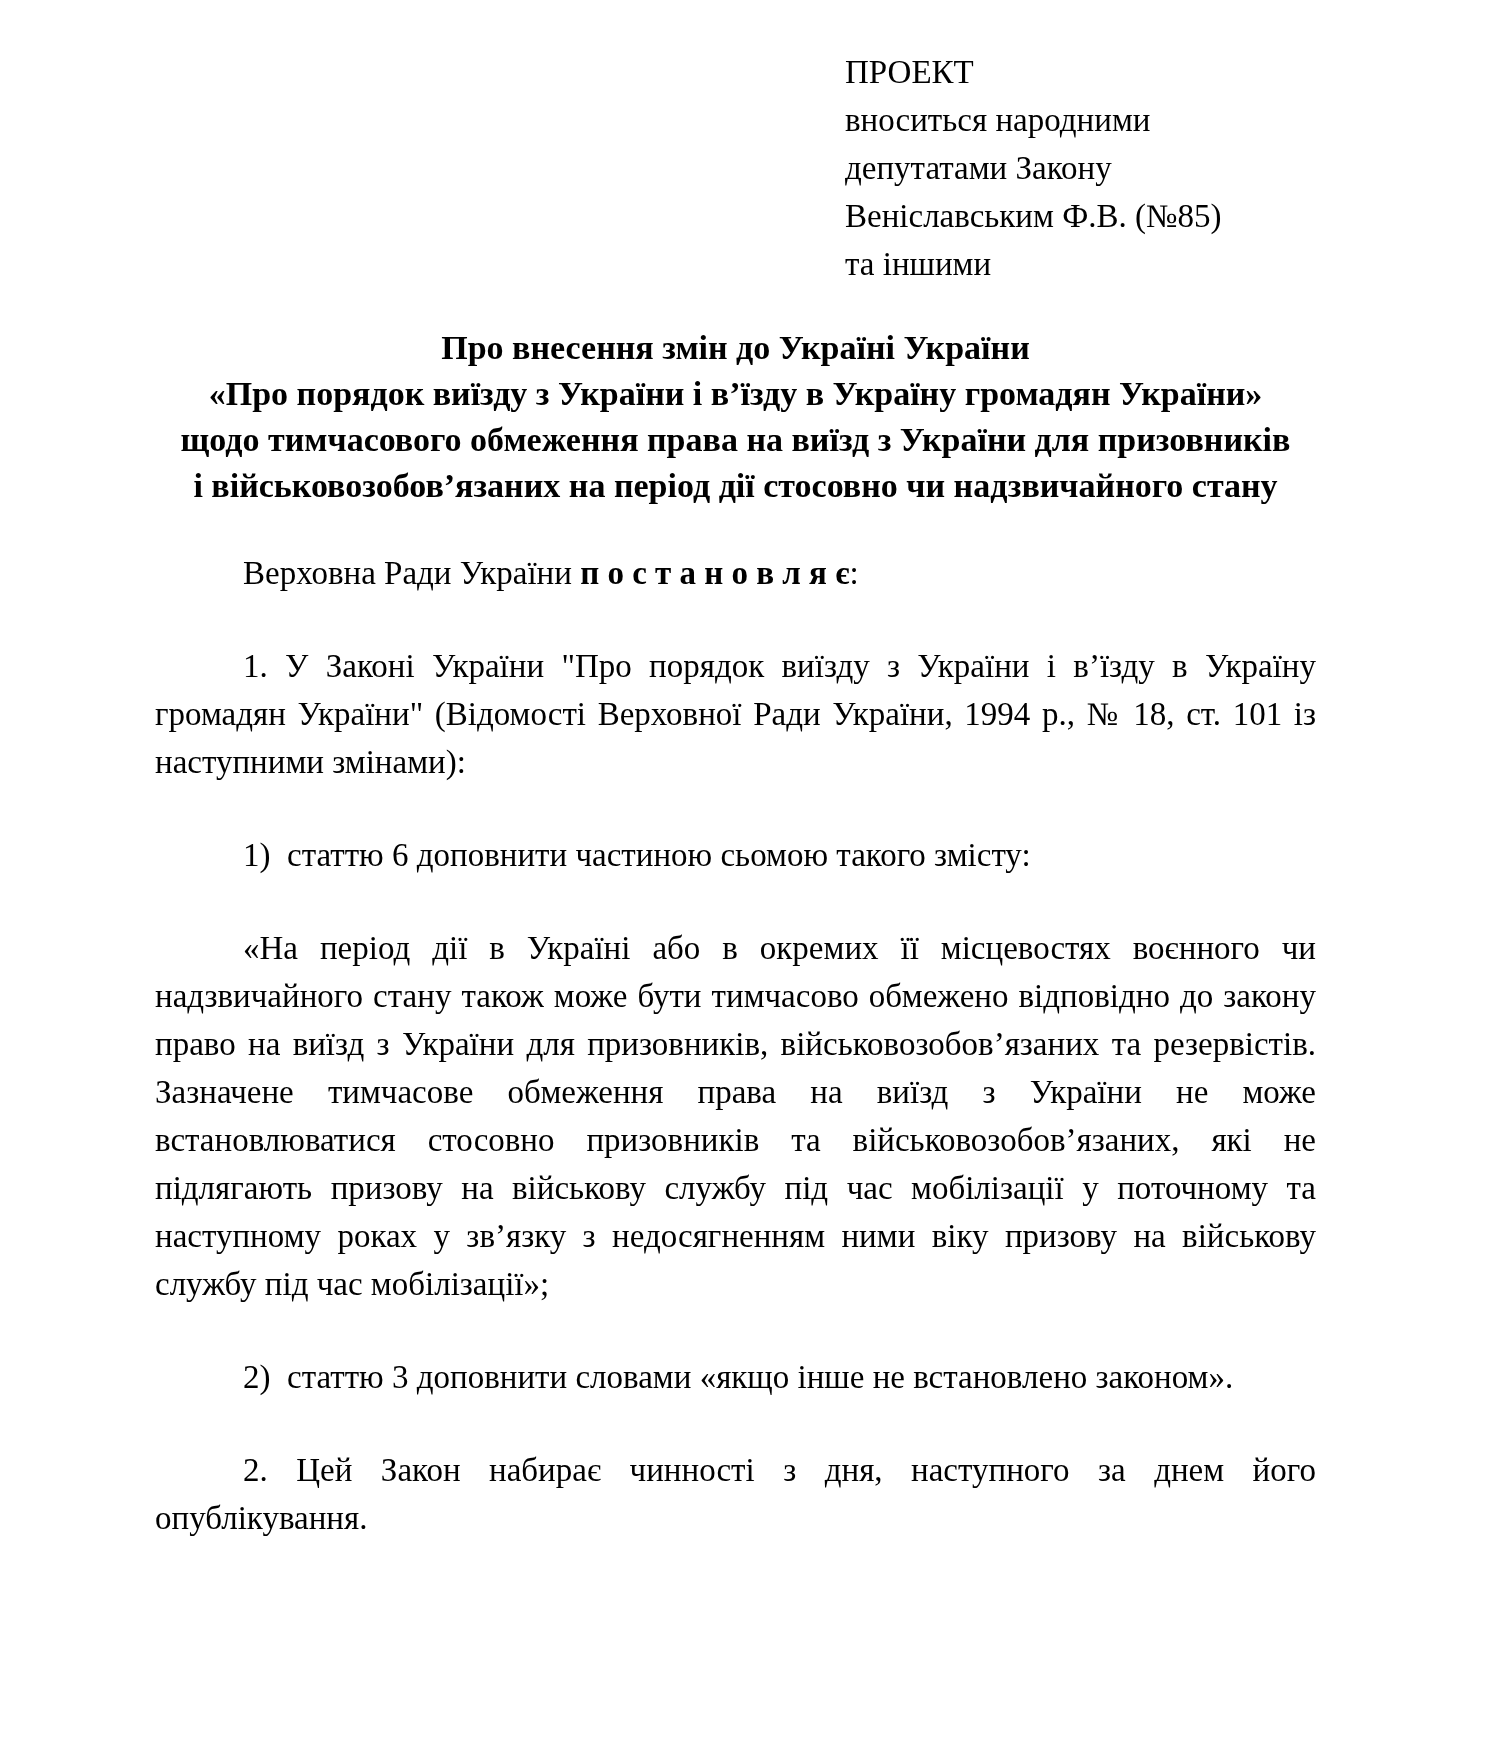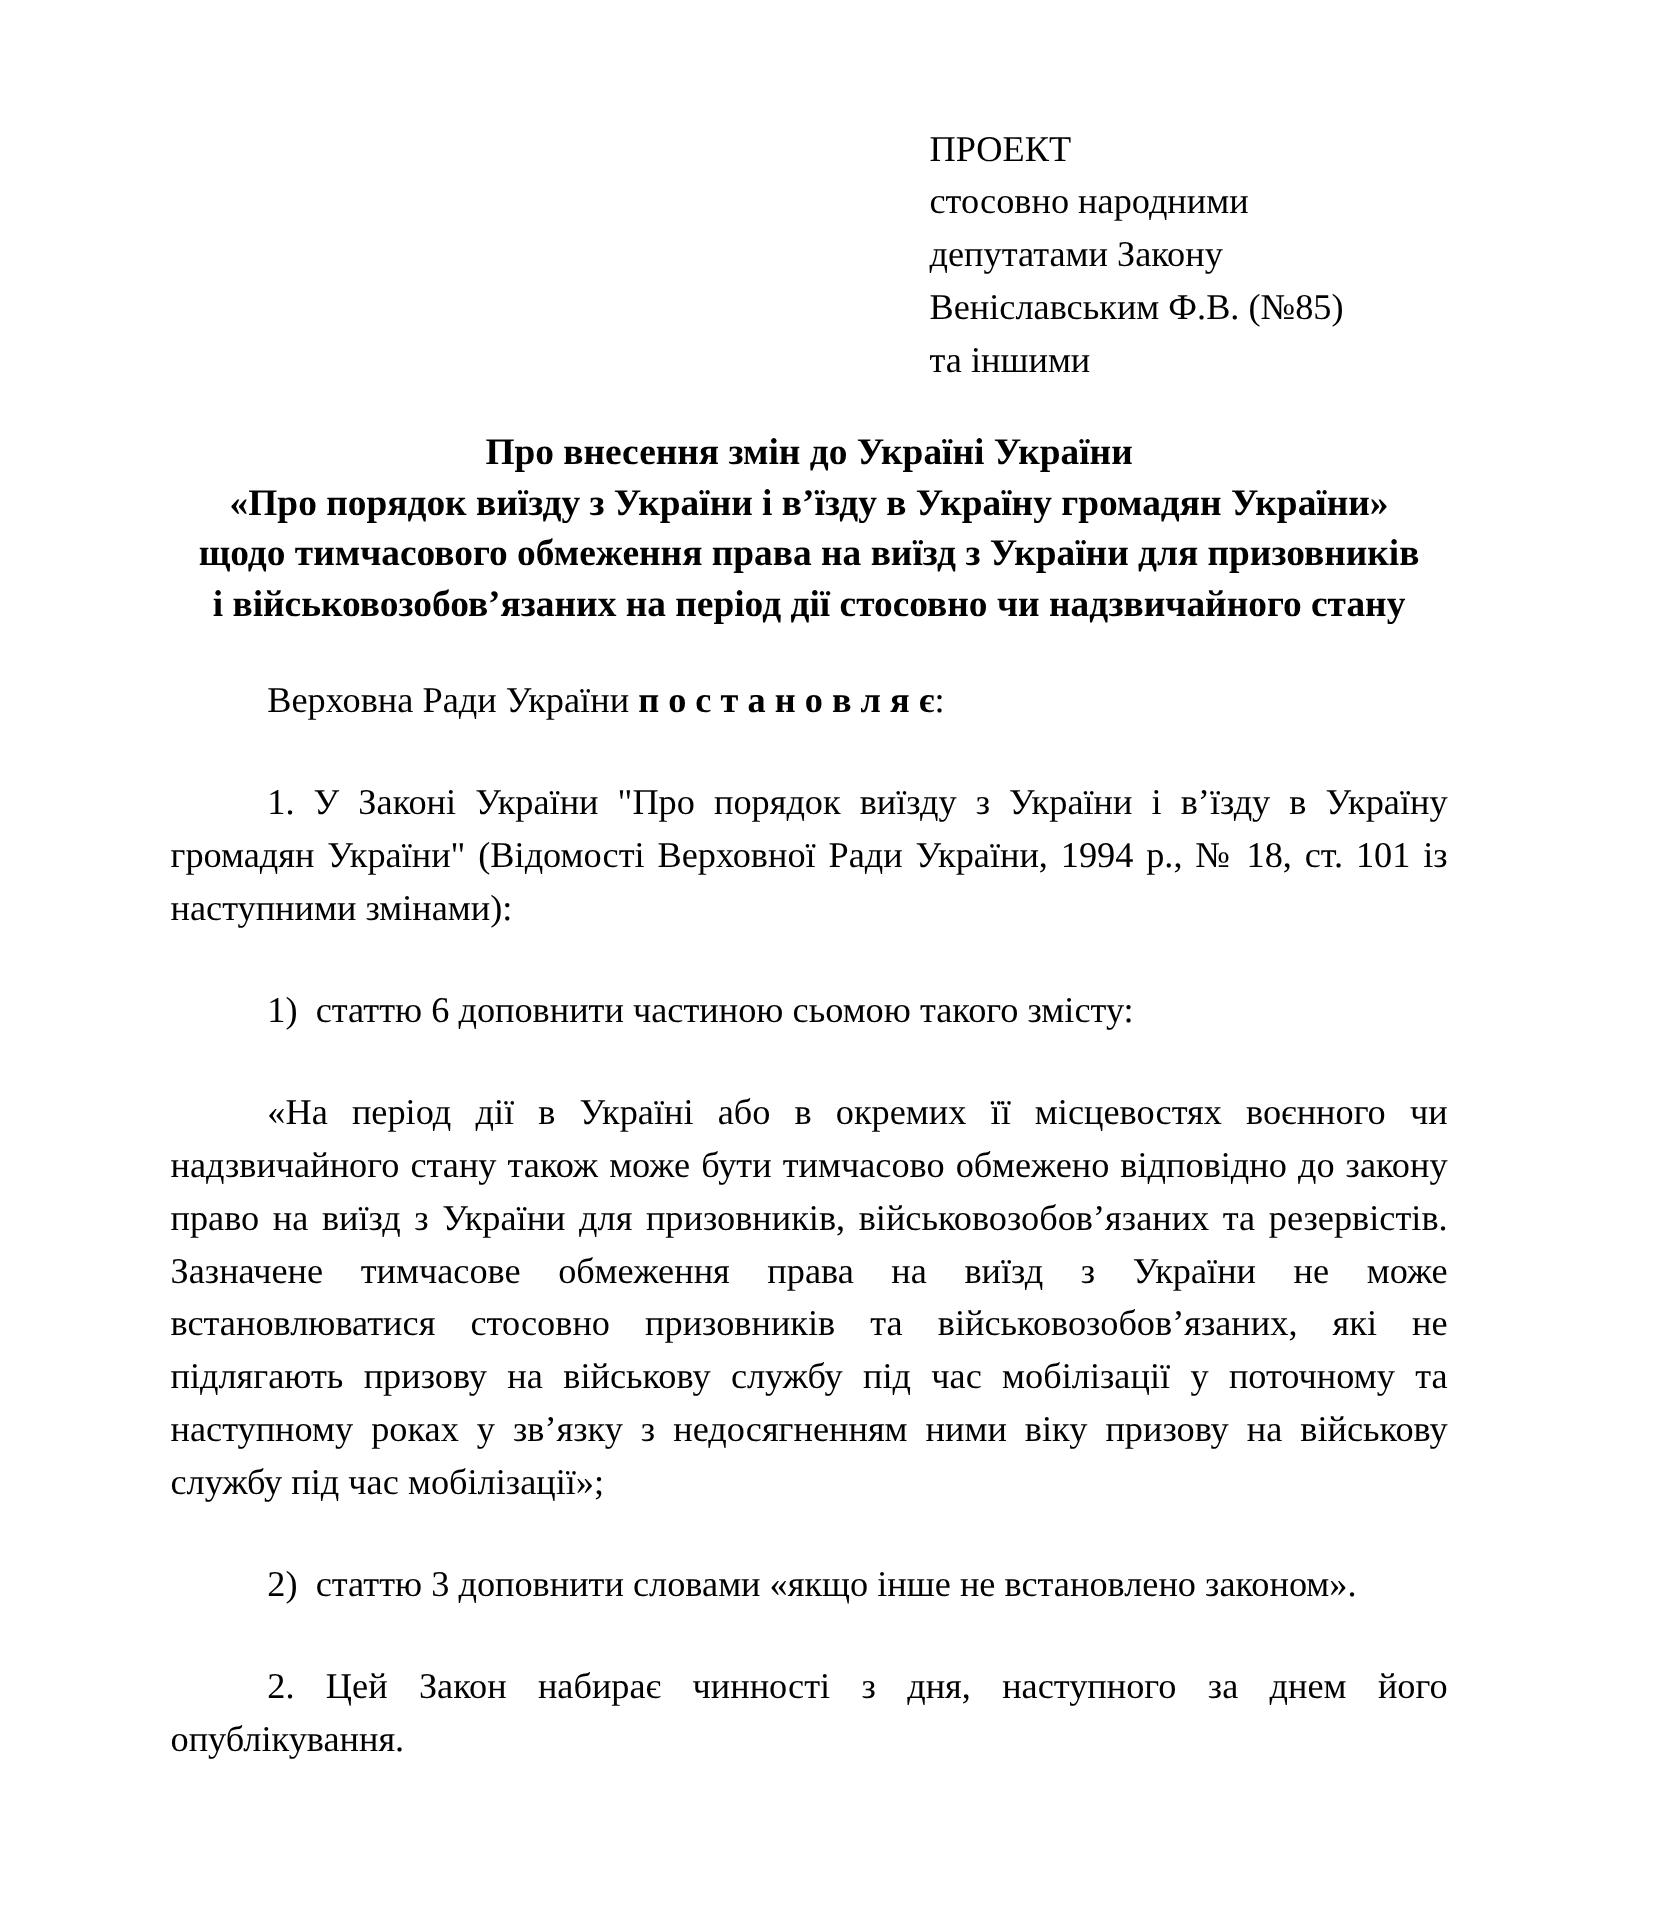--- a/index.html
+++ b/index.html
@@ -12,7 +12,7 @@
     width: 1462px;
     height: 1754px;
     box-sizing: border-box;
-    padding: 112px 146px 0 155px;
+    padding: 48px 146px 0 155px;
     background: #ffffff;
     color: #000000;
     font-family: "Liberation Serif", serif;

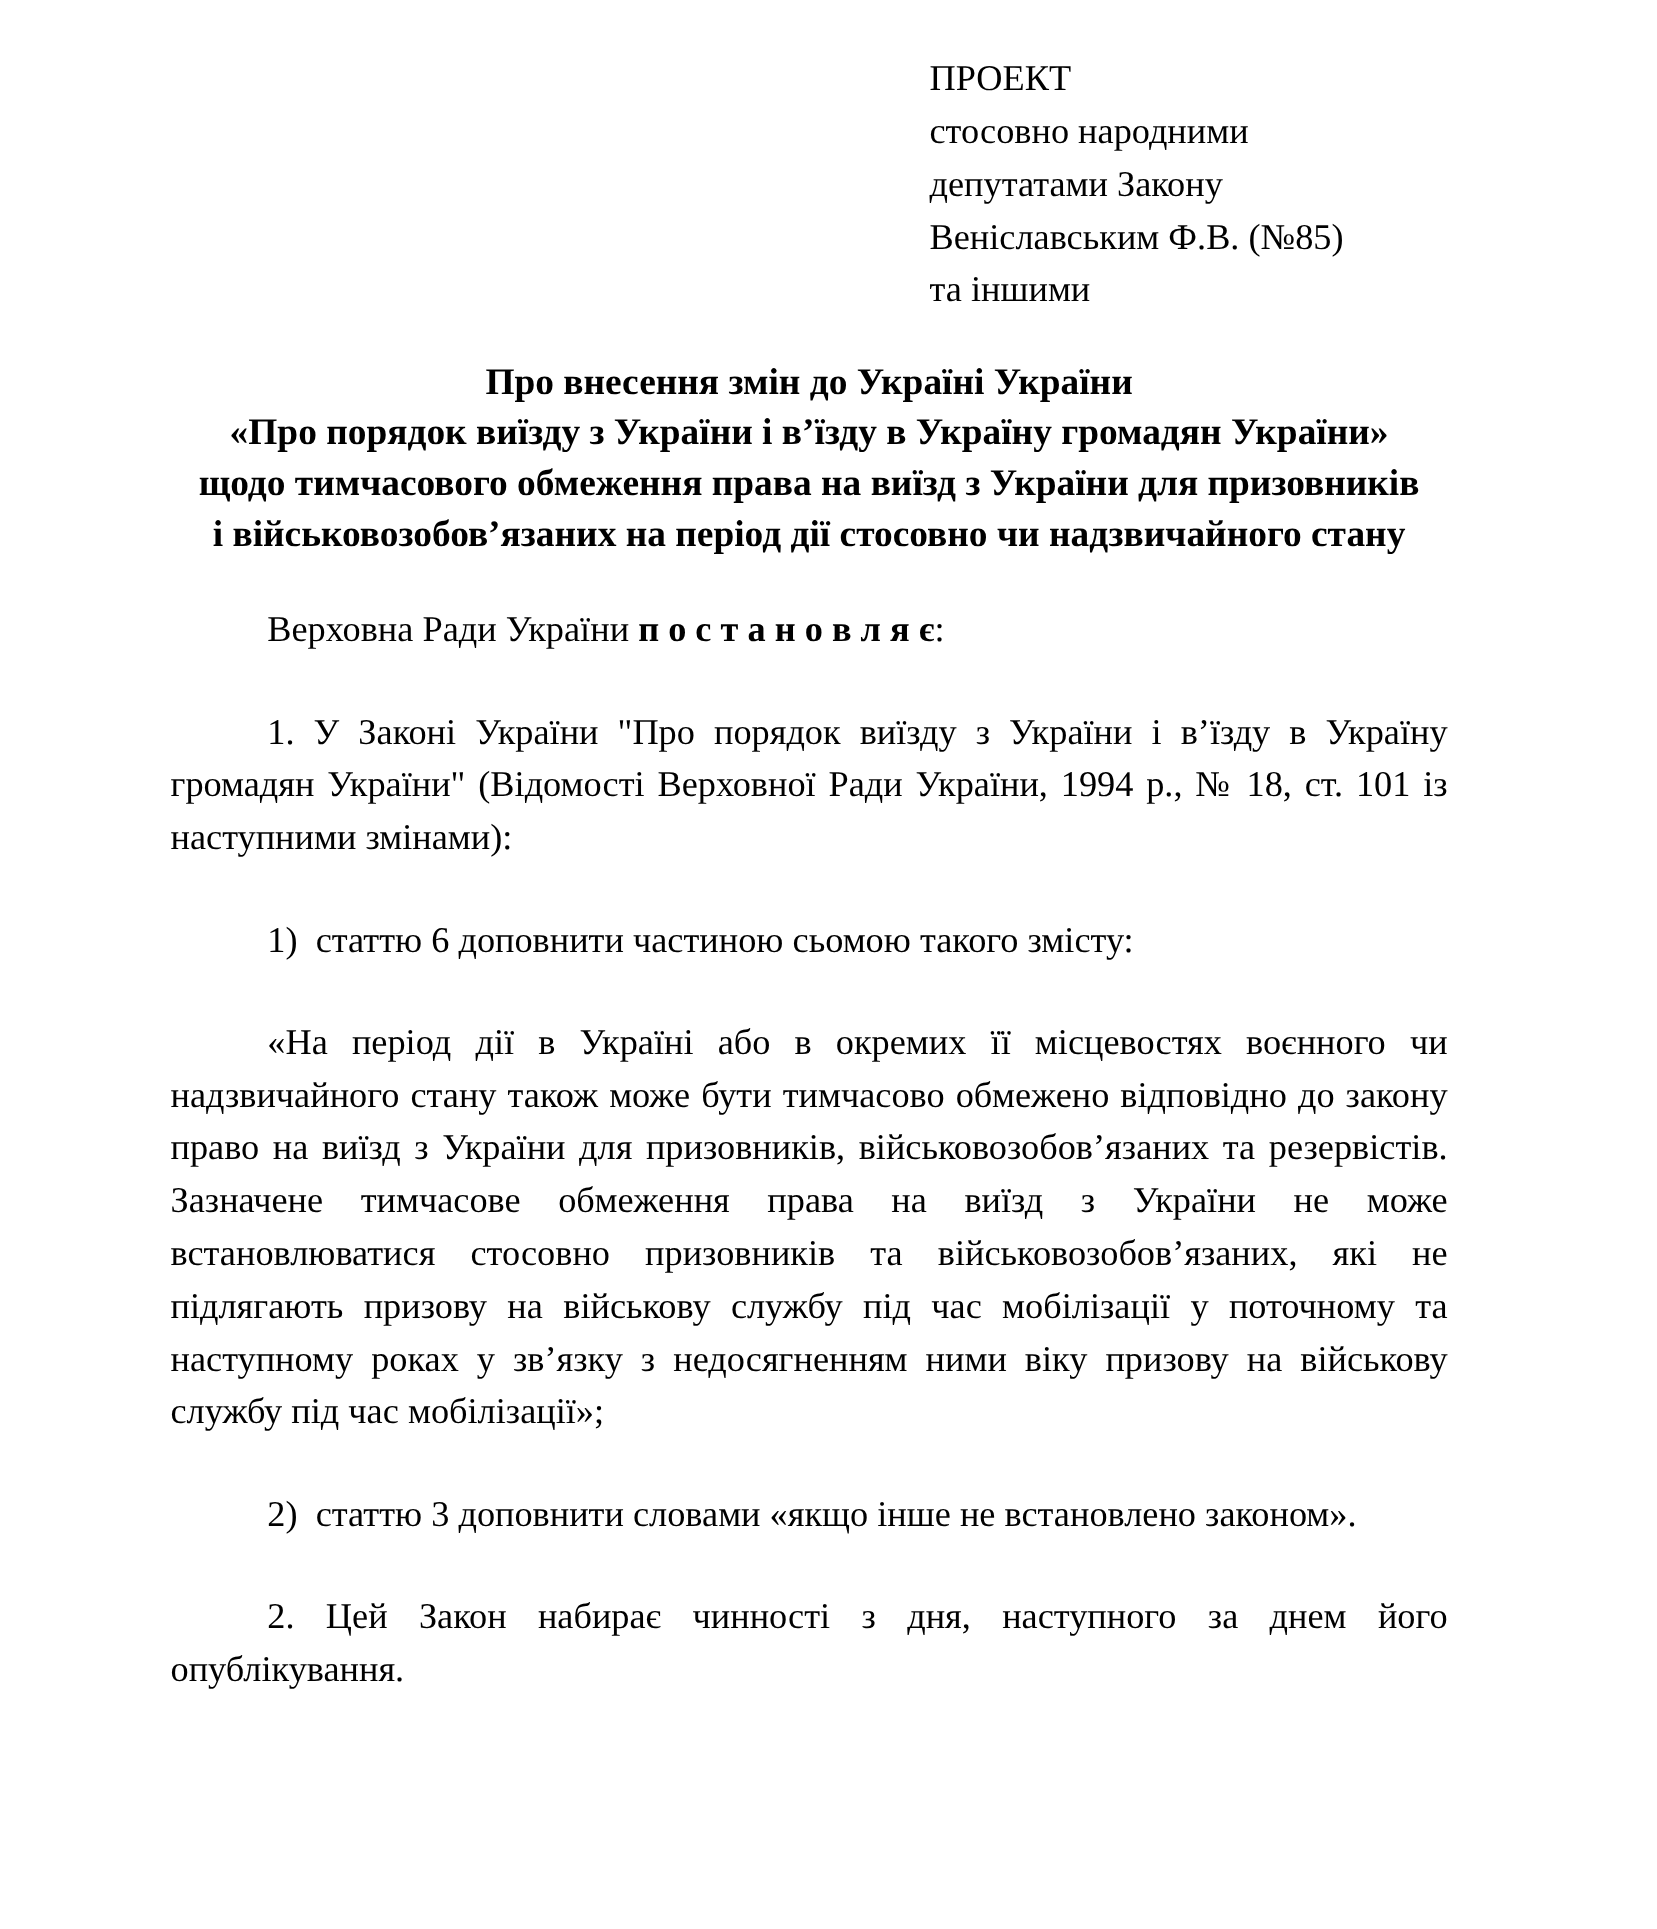--- a/index.html
+++ b/index.html
@@ -67,7 +67,7 @@
 
   <div class="header-block">
     <div>ПРОЕКТ</div>
-    <div>стосовно народними</div>
+    <div>вноситься народними</div>
     <div>депутатами Закону</div>
     <div>Веніславським Ф.В. (№85)</div>
     <div>та іншими</div>

